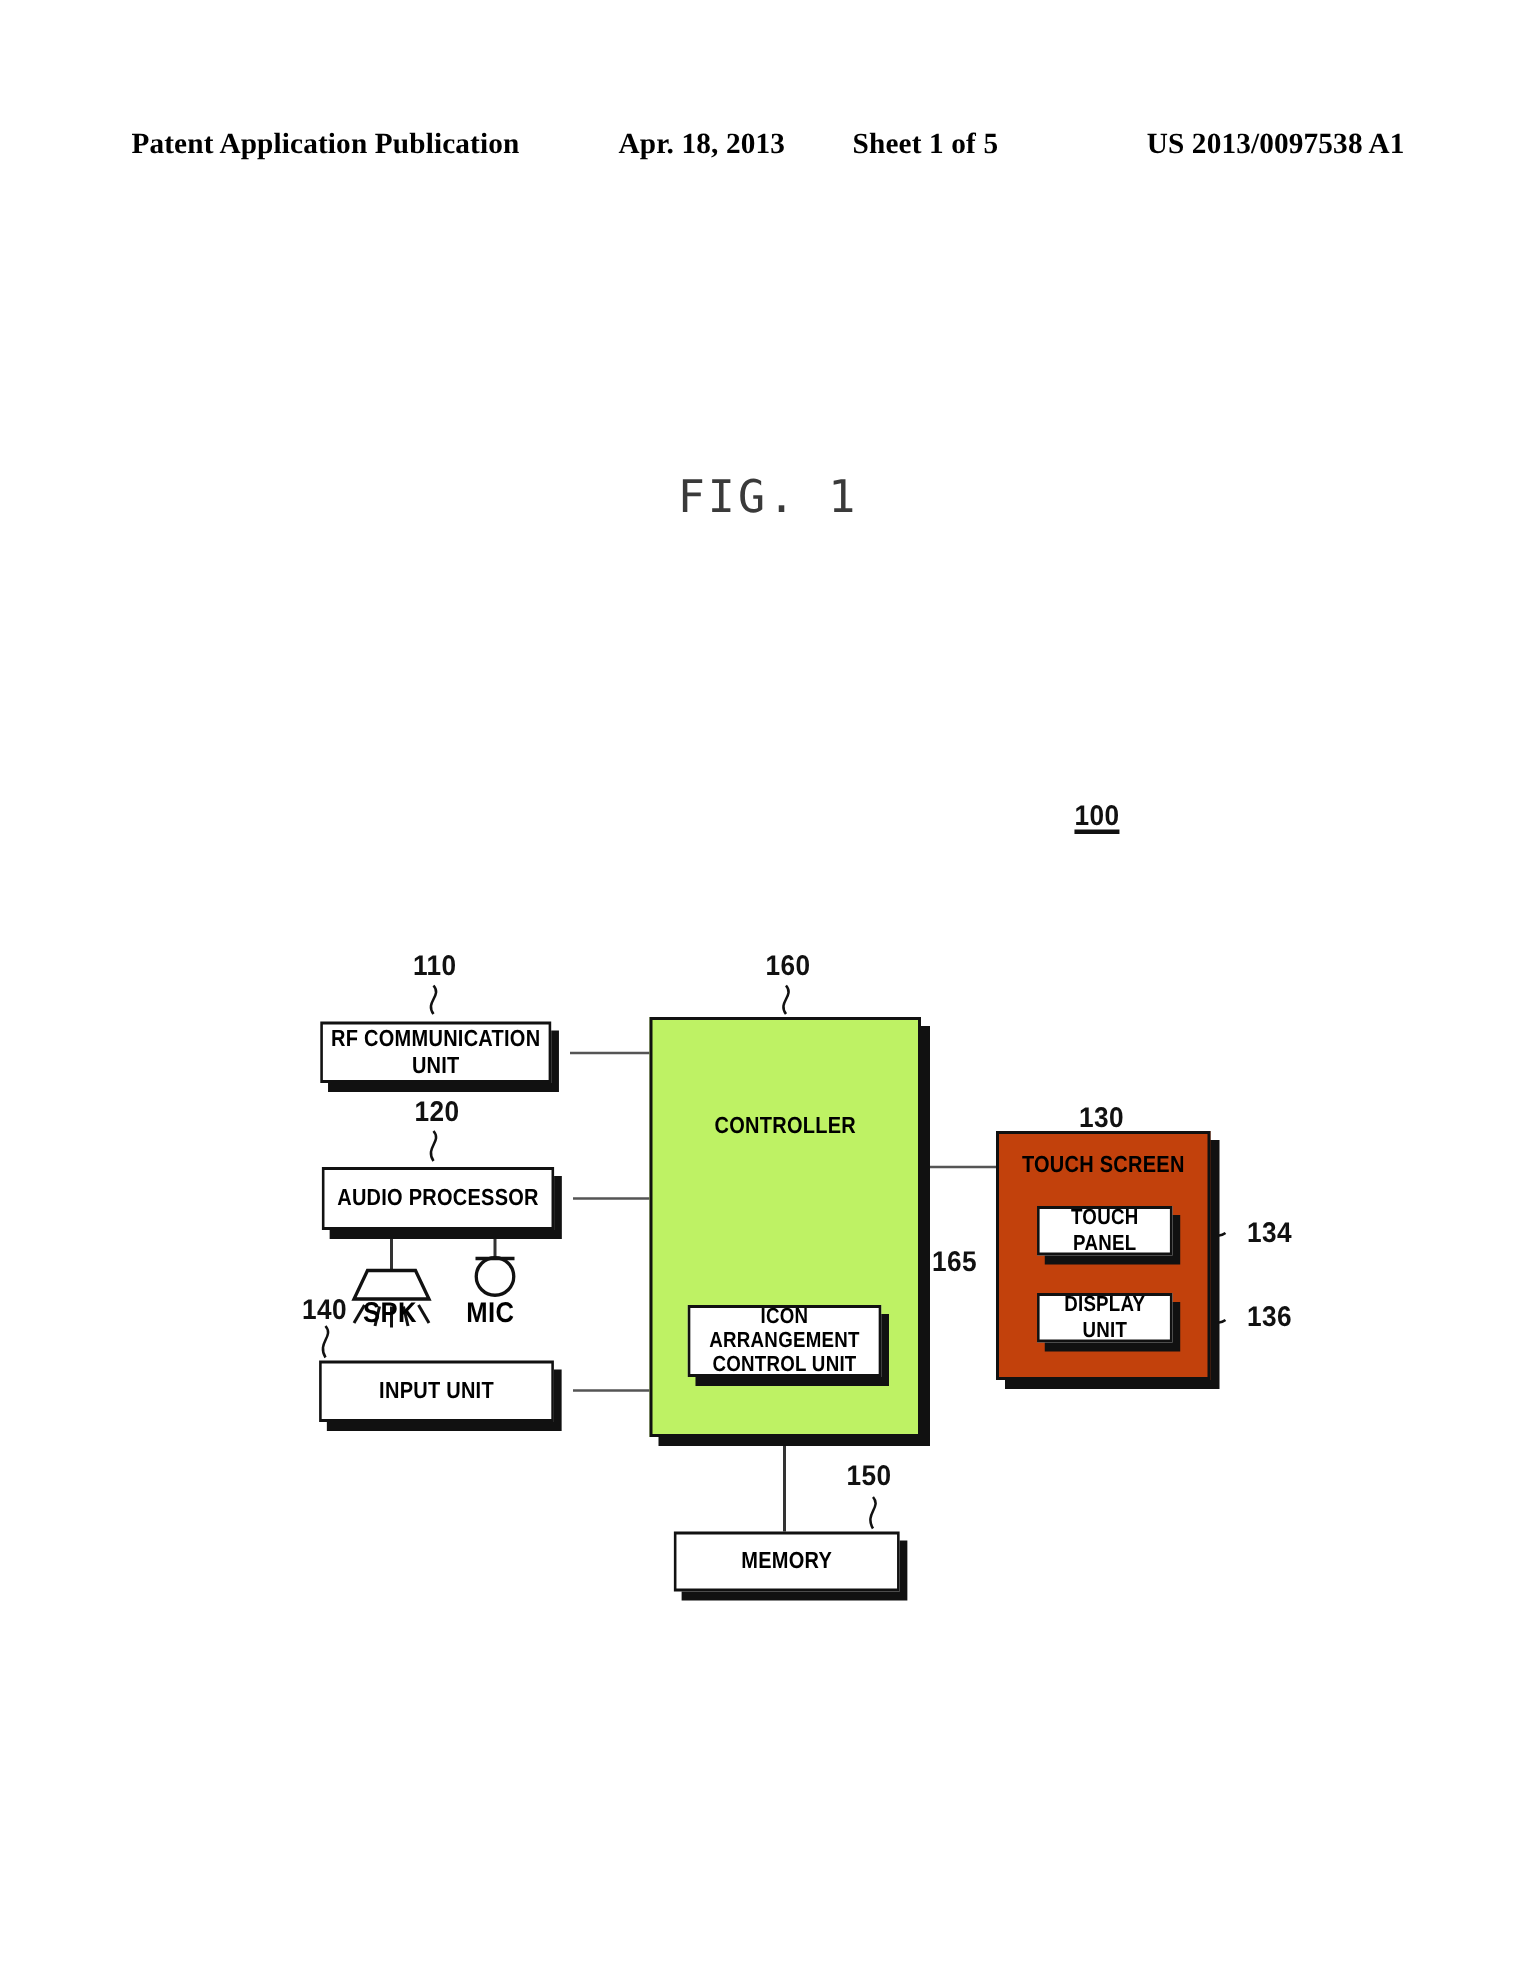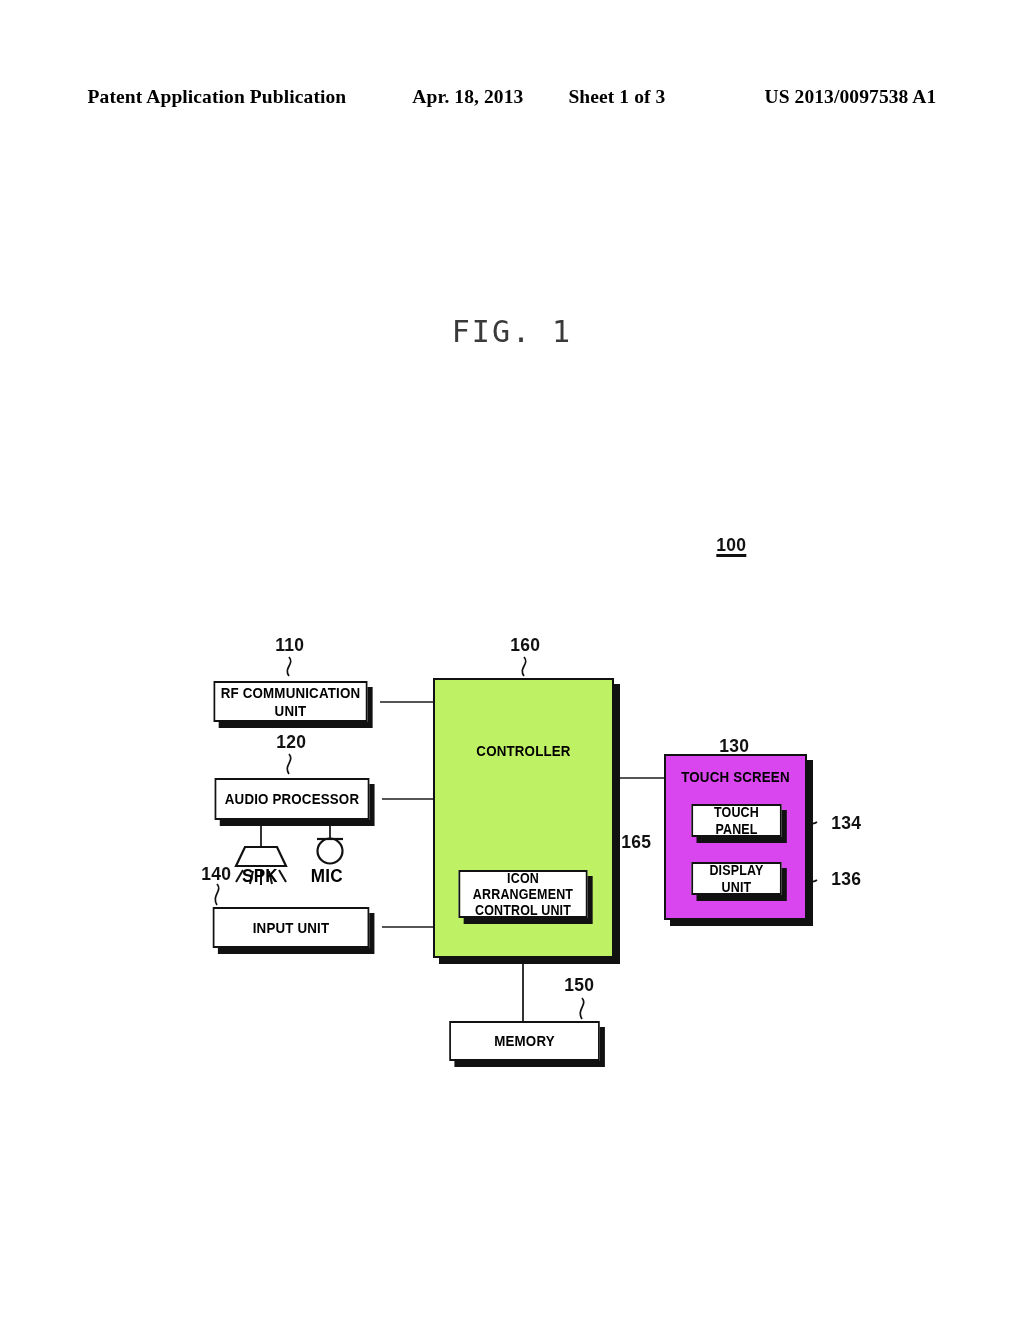--- a/index.html
+++ b/index.html
@@ -169,7 +169,7 @@
 <div id="page-header">
   <span class="hdr-pub">Patent Application Publication</span>
   <span class="hdr-date">Apr. 18, 2013</span>
-  <span class="hdr-sheet">Sheet 1 of 3</span>
+  <span class="hdr-sheet">Sheet 1 of 5</span>
   <span class="hdr-patno">US 2013/0097538 A1</span>
 </div>
 

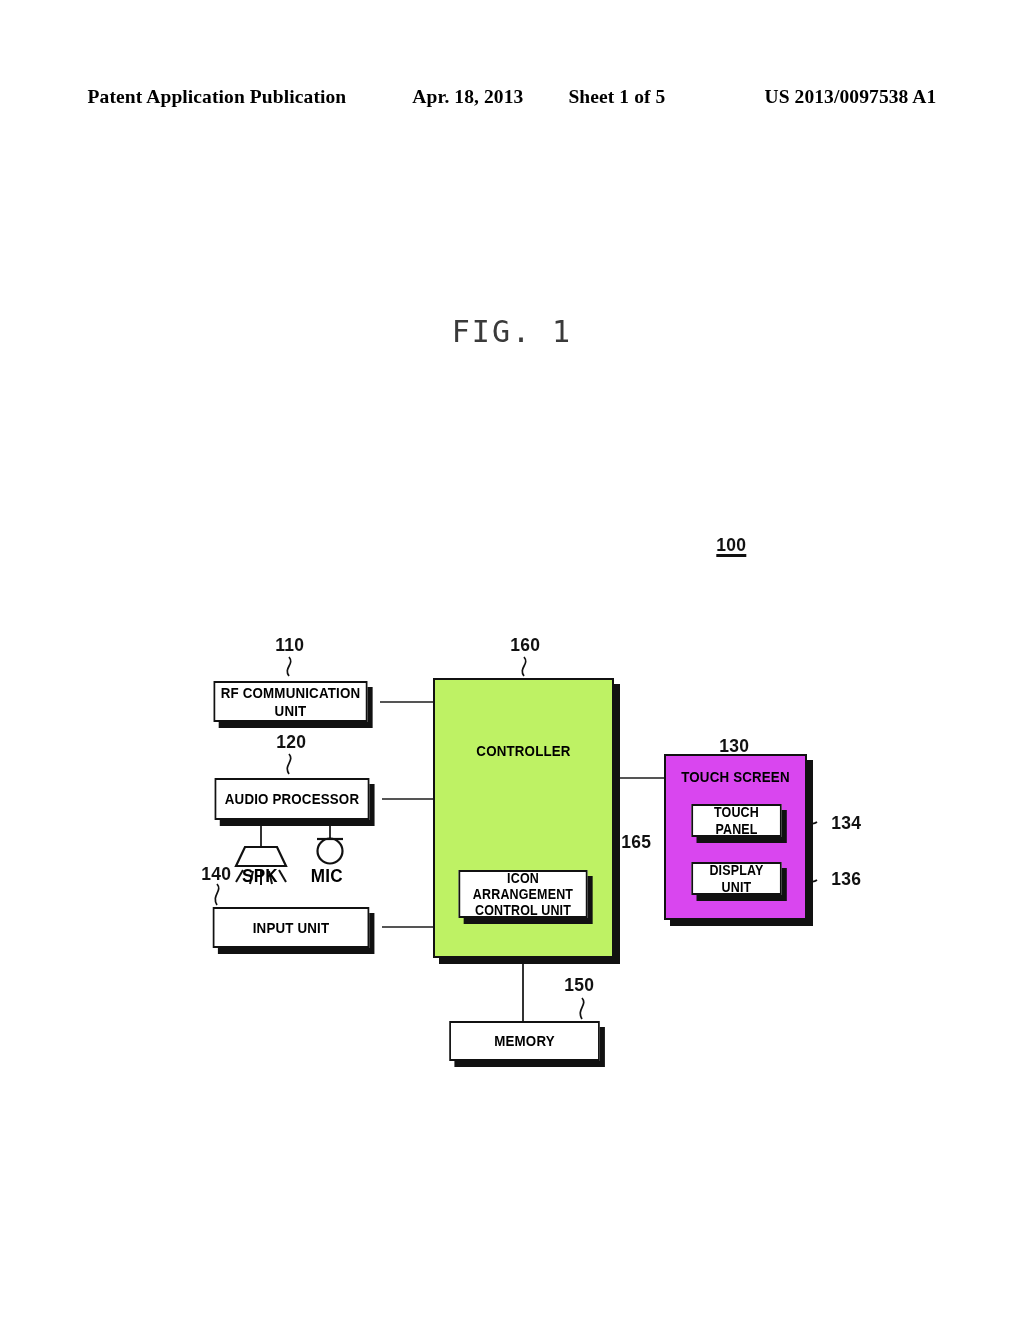--- a/index.html
+++ b/index.html
@@ -118,7 +118,7 @@
   #box-touchscreen {
     position: absolute;
     box-sizing: border-box;
-    background: #d946ef;
+    background: #c2410c;
     border: 2.2px solid #111111;
     box-shadow: 6px 6px 0 0 #111111;
   }

